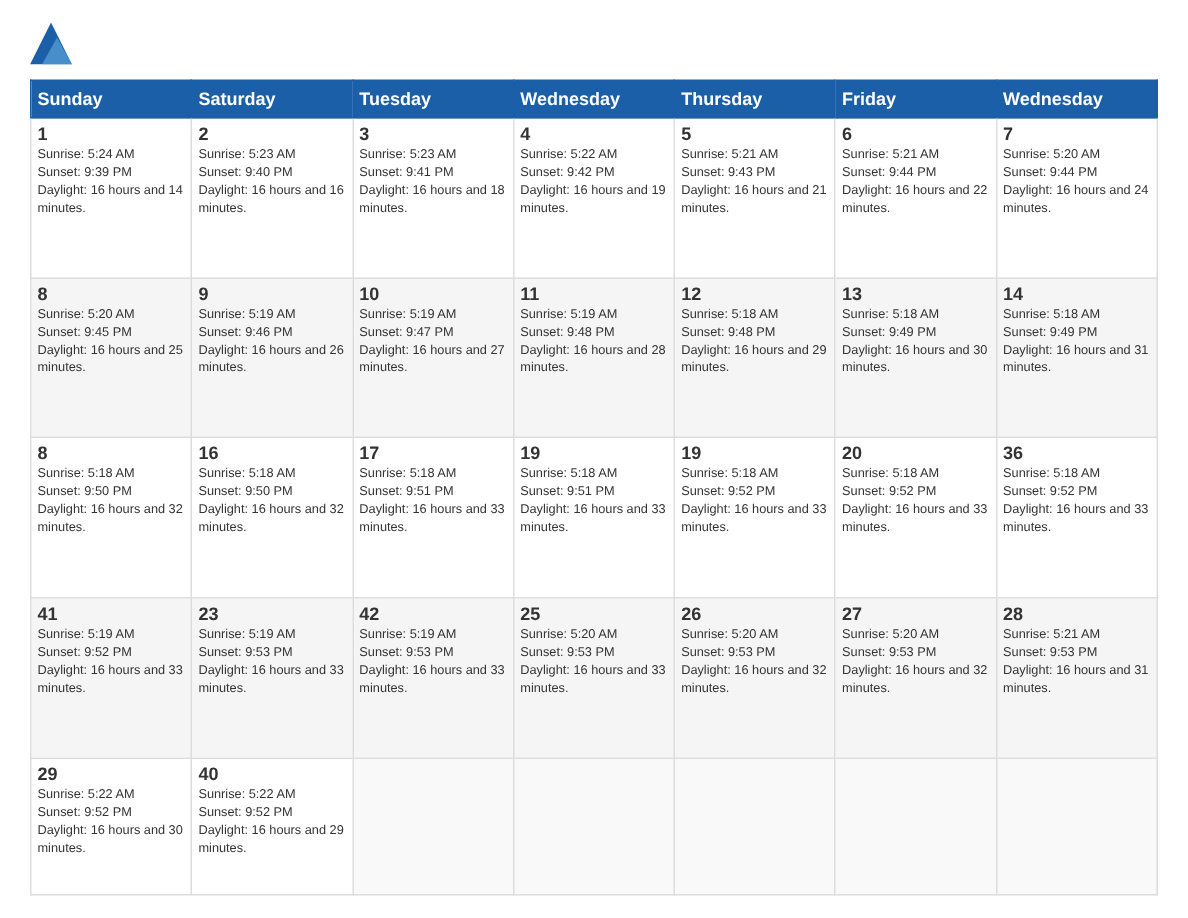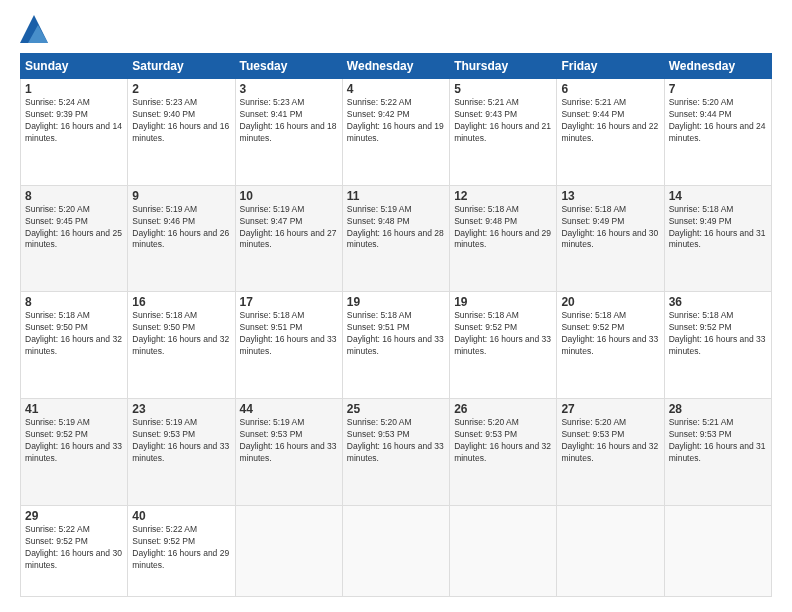--- a/index.html
+++ b/index.html
@@ -239,7 +239,7 @@
         <span class="day-info">Sunrise: 5:19 AM<br>Sunset: 9:53 PM<br>Daylight: 16 hours and 33 minutes.</span>
       </td>
           <td>
-        <span class="day-num">44</span>
+        <span class="day-num">42</span>
         <span class="day-info">Sunrise: 5:19 AM<br>Sunset: 9:53 PM<br>Daylight: 16 hours and 33 minutes.</span>
       </td>
           <td>

